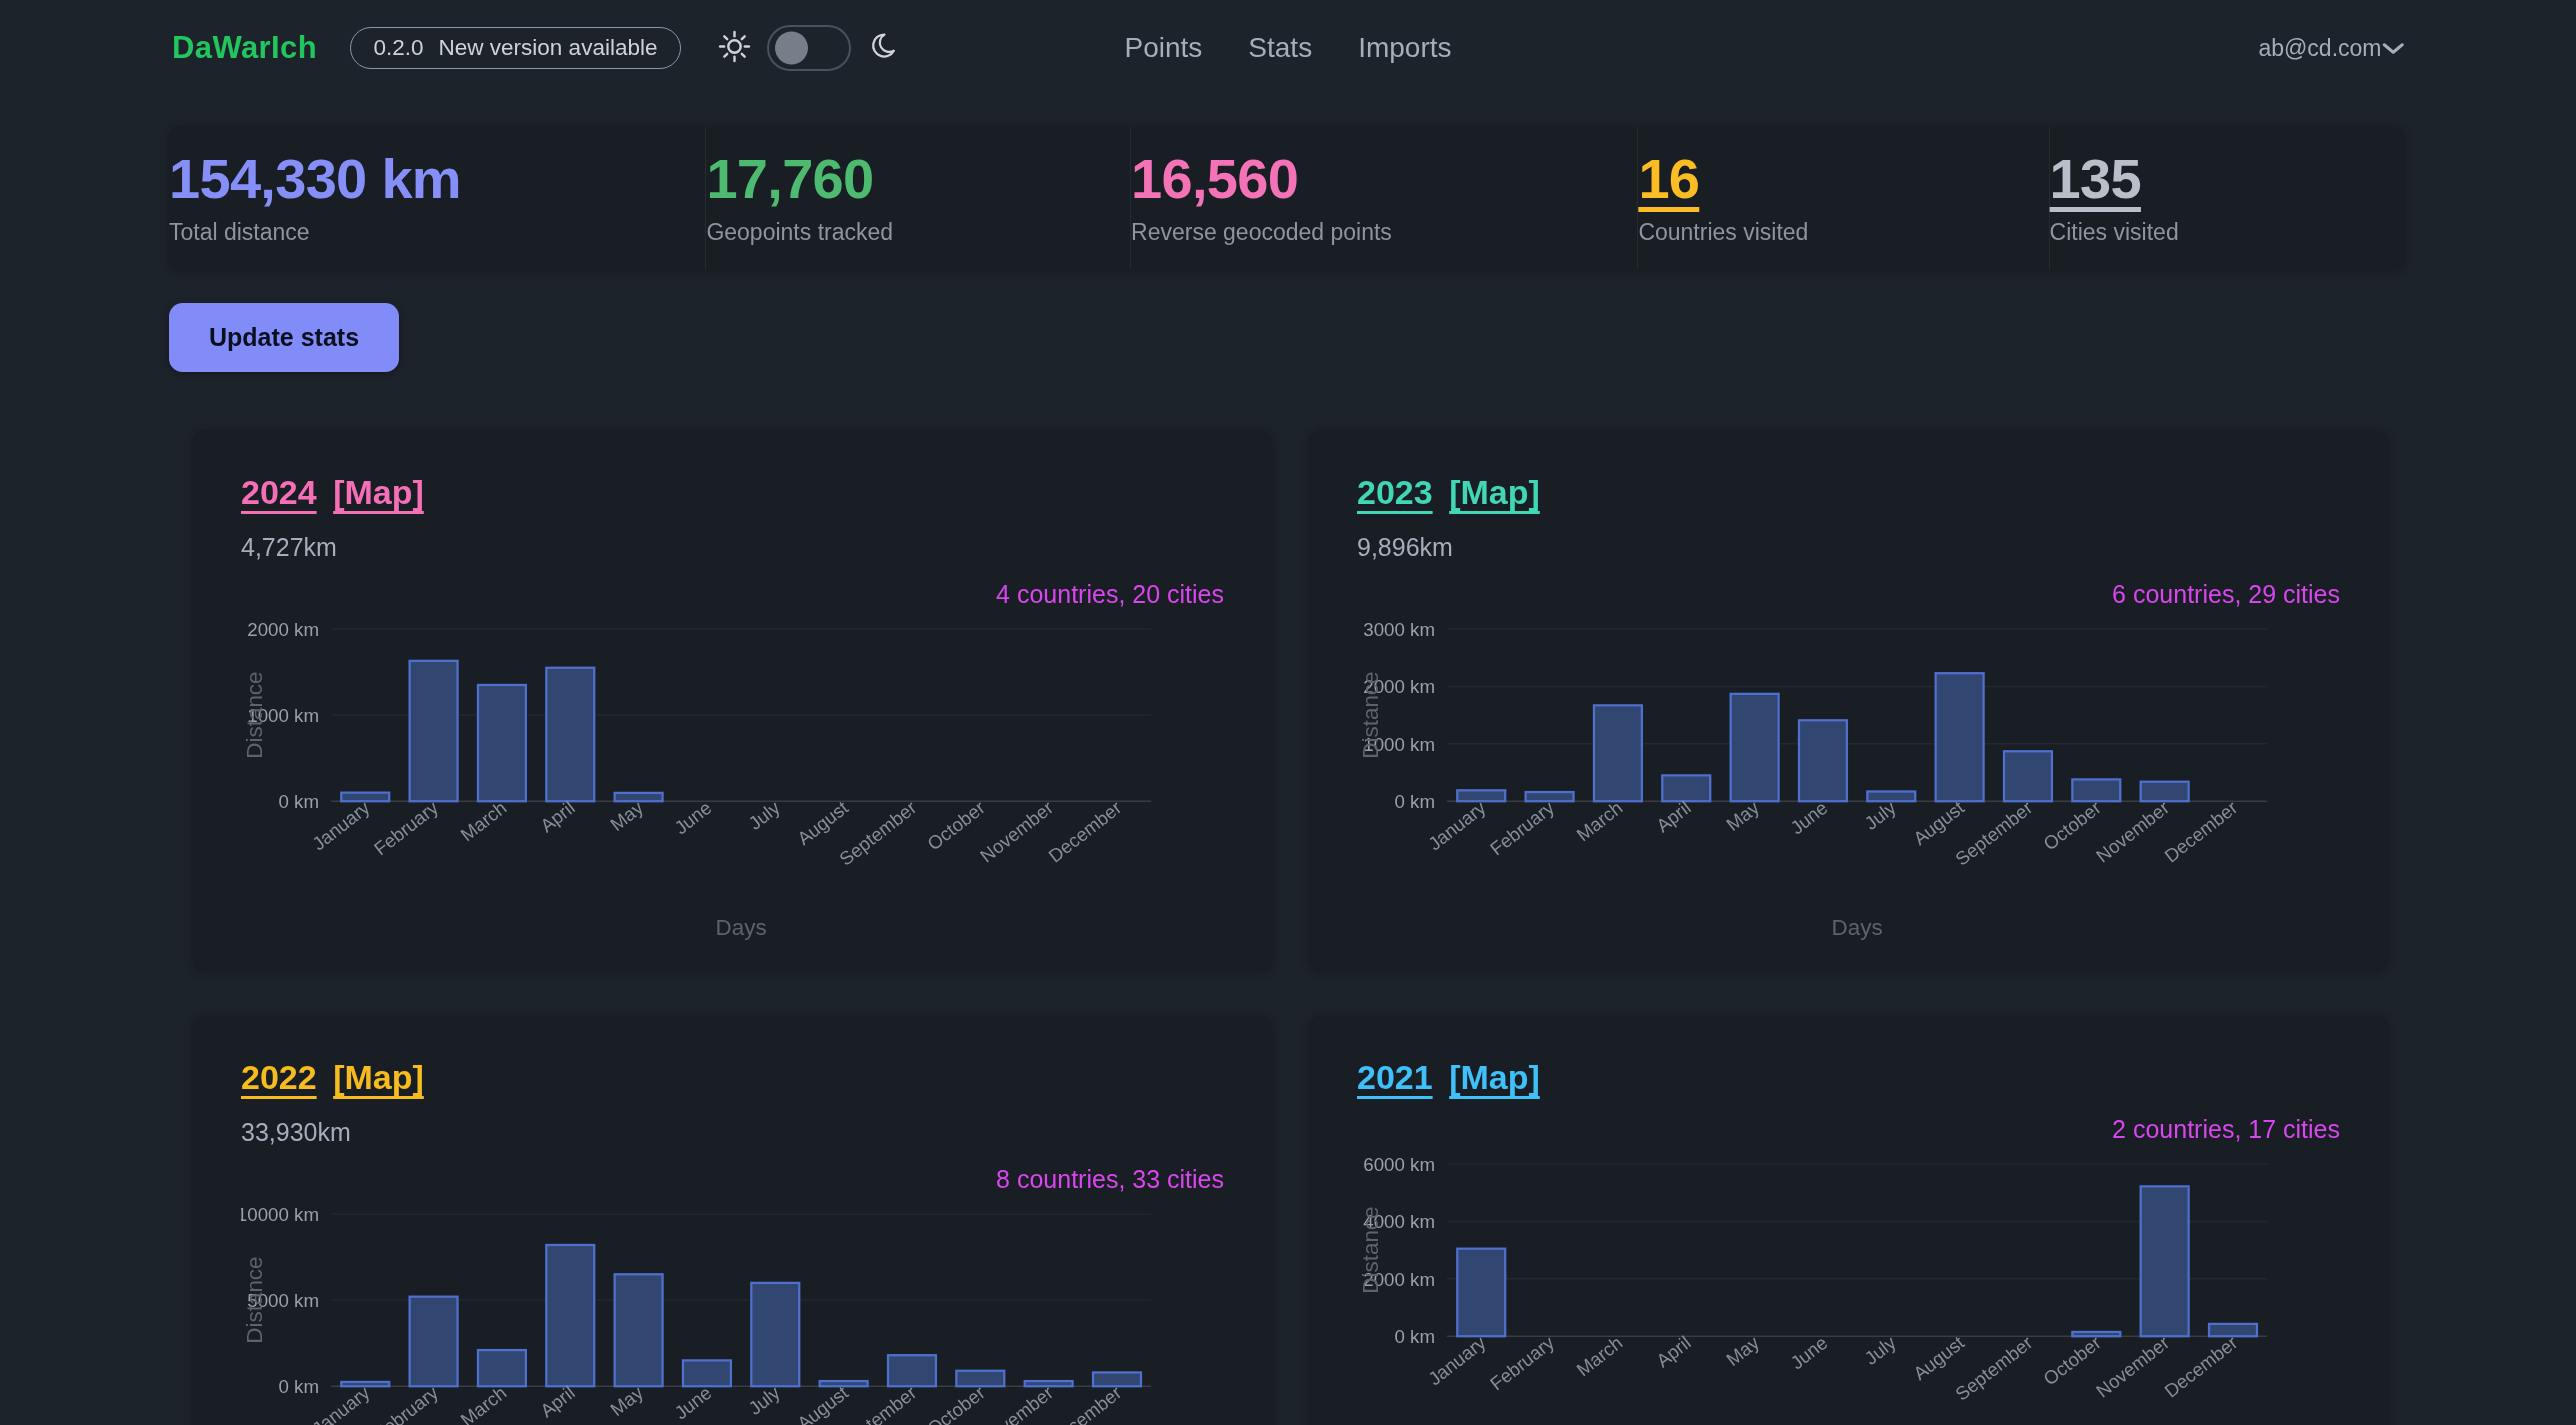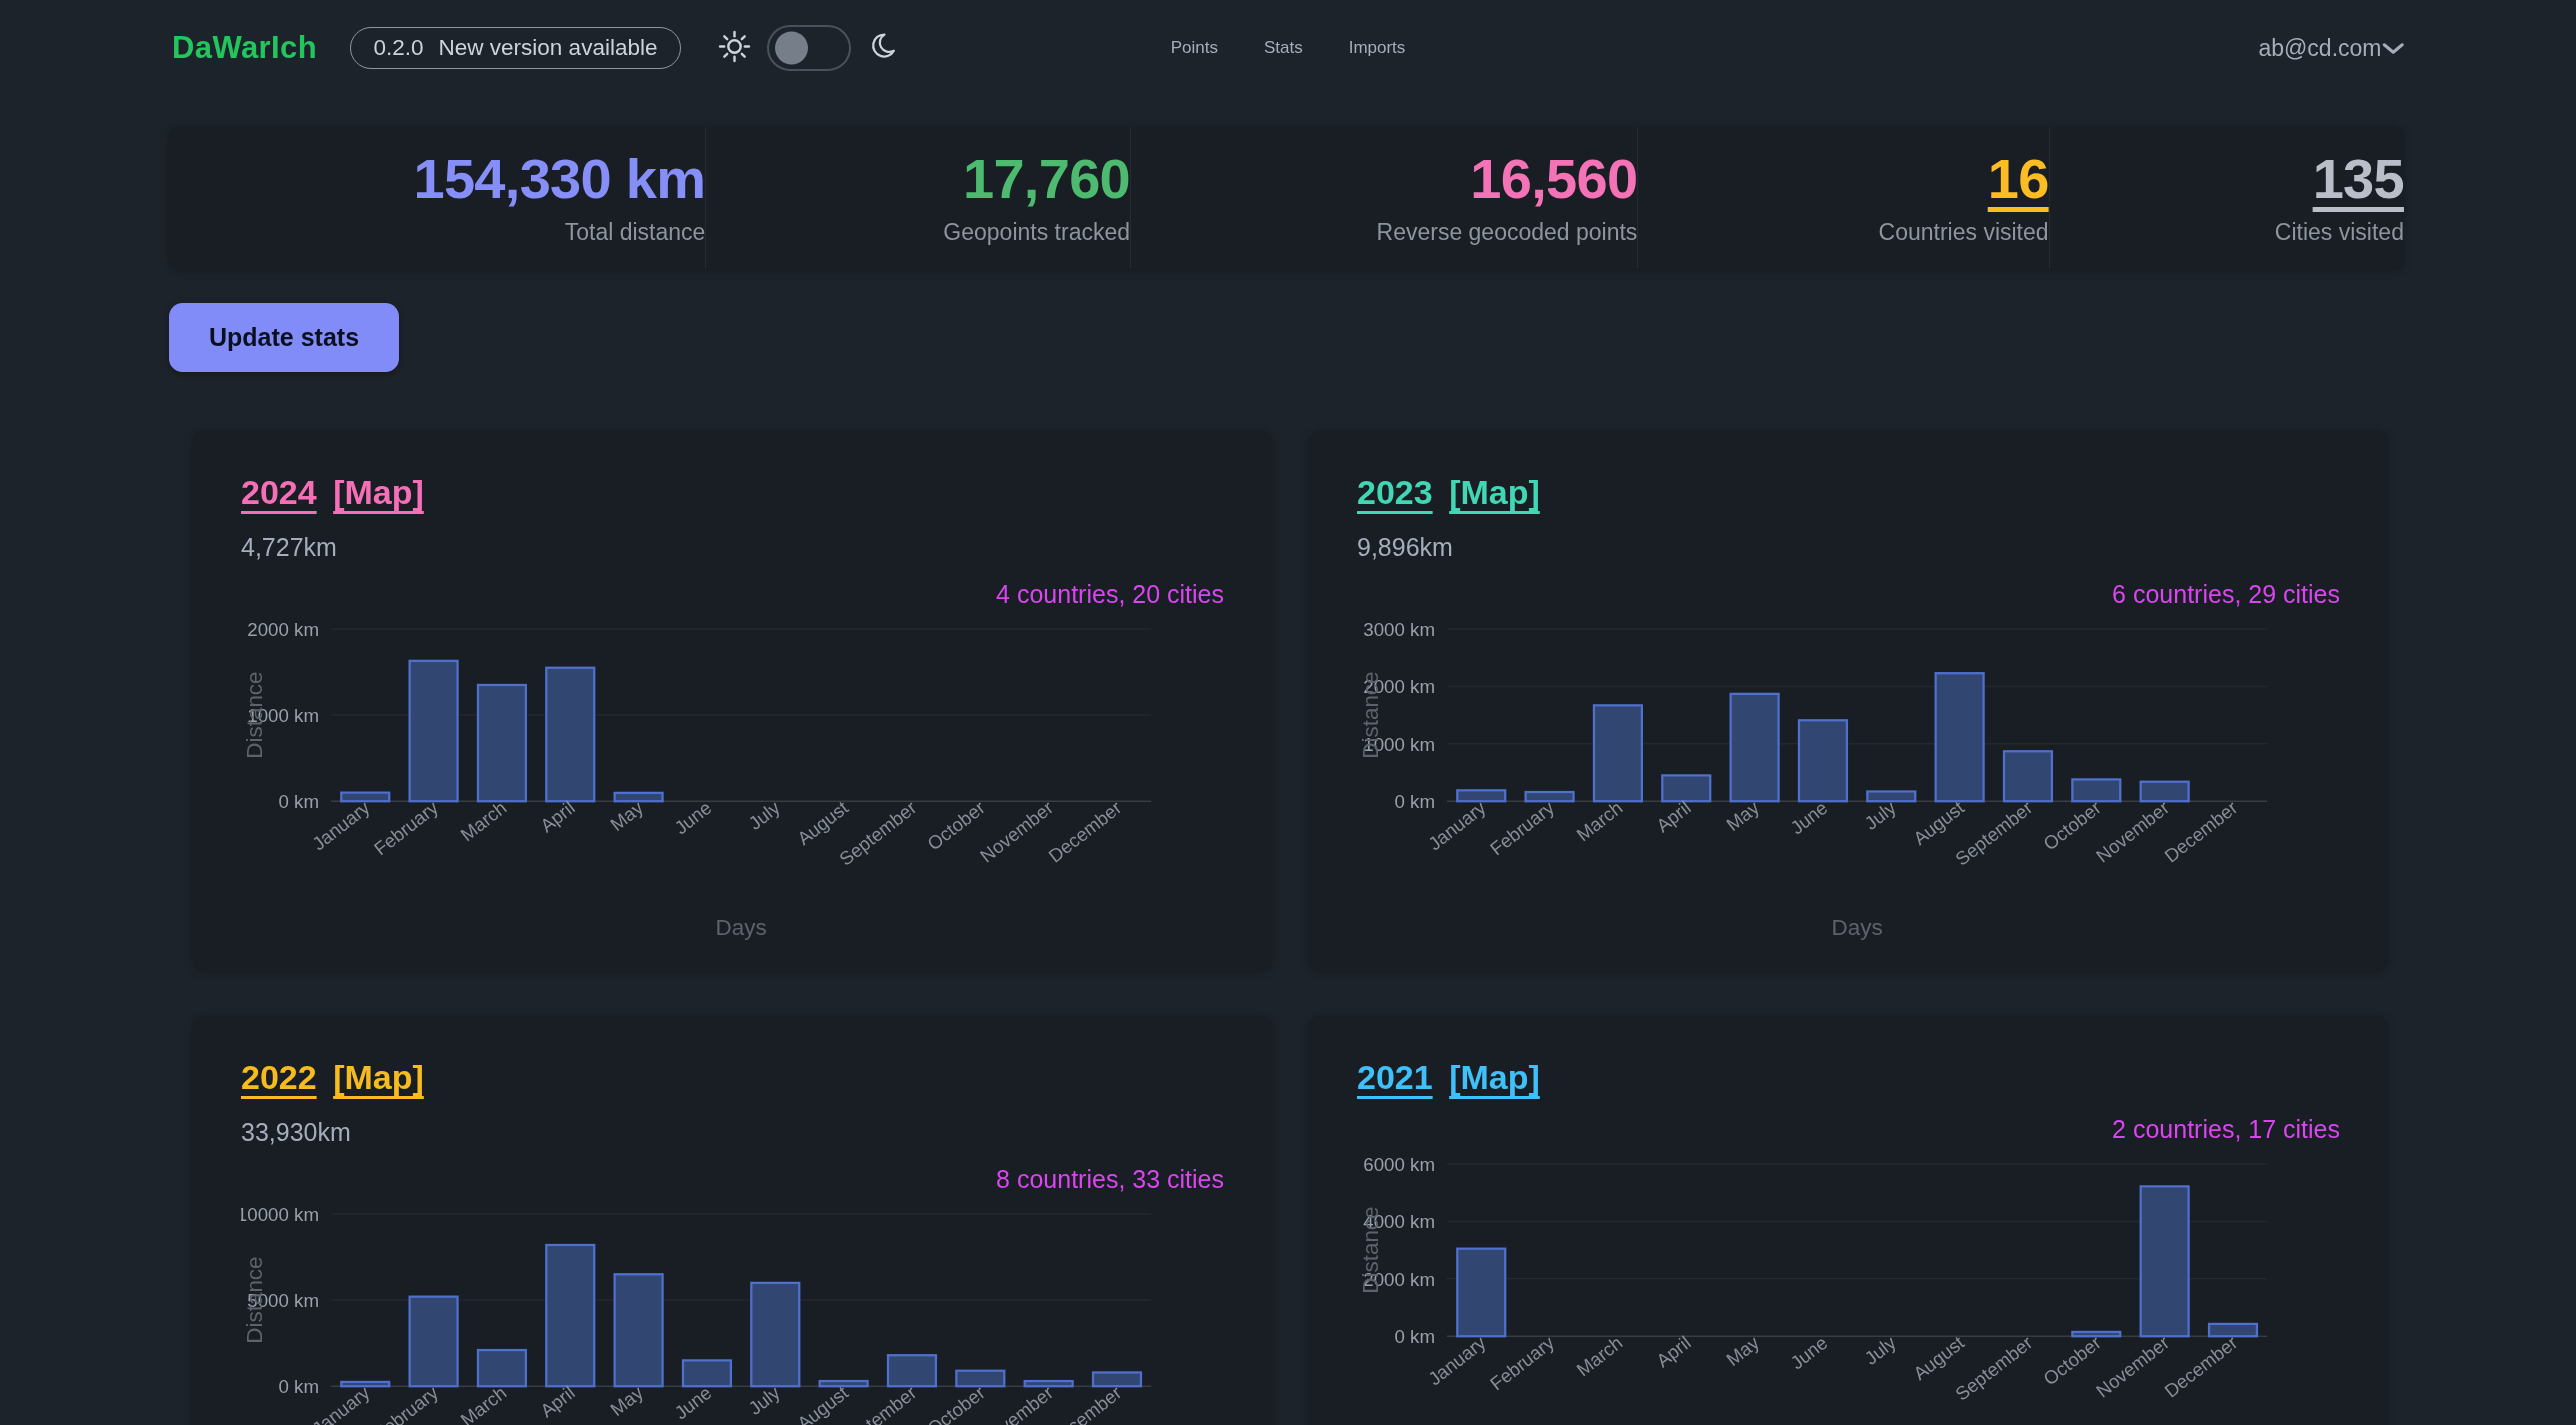--- a/index.html
+++ b/index.html
@@ -43,7 +43,7 @@
   .nav-links {
     position: absolute; left: 50%; transform: translateX(-50%);
     display: flex; gap: 46px;
-    font-size: 17px; color: #a6adbb;
+    font-size: 28px; color: #a6adbb;
   }
   .nav-links a { color: #a6adbb; text-decoration: none; }
   .user-menu { margin-left: auto; display: flex; align-items: center; gap: 0; font-size: 23px; cursor: pointer; }

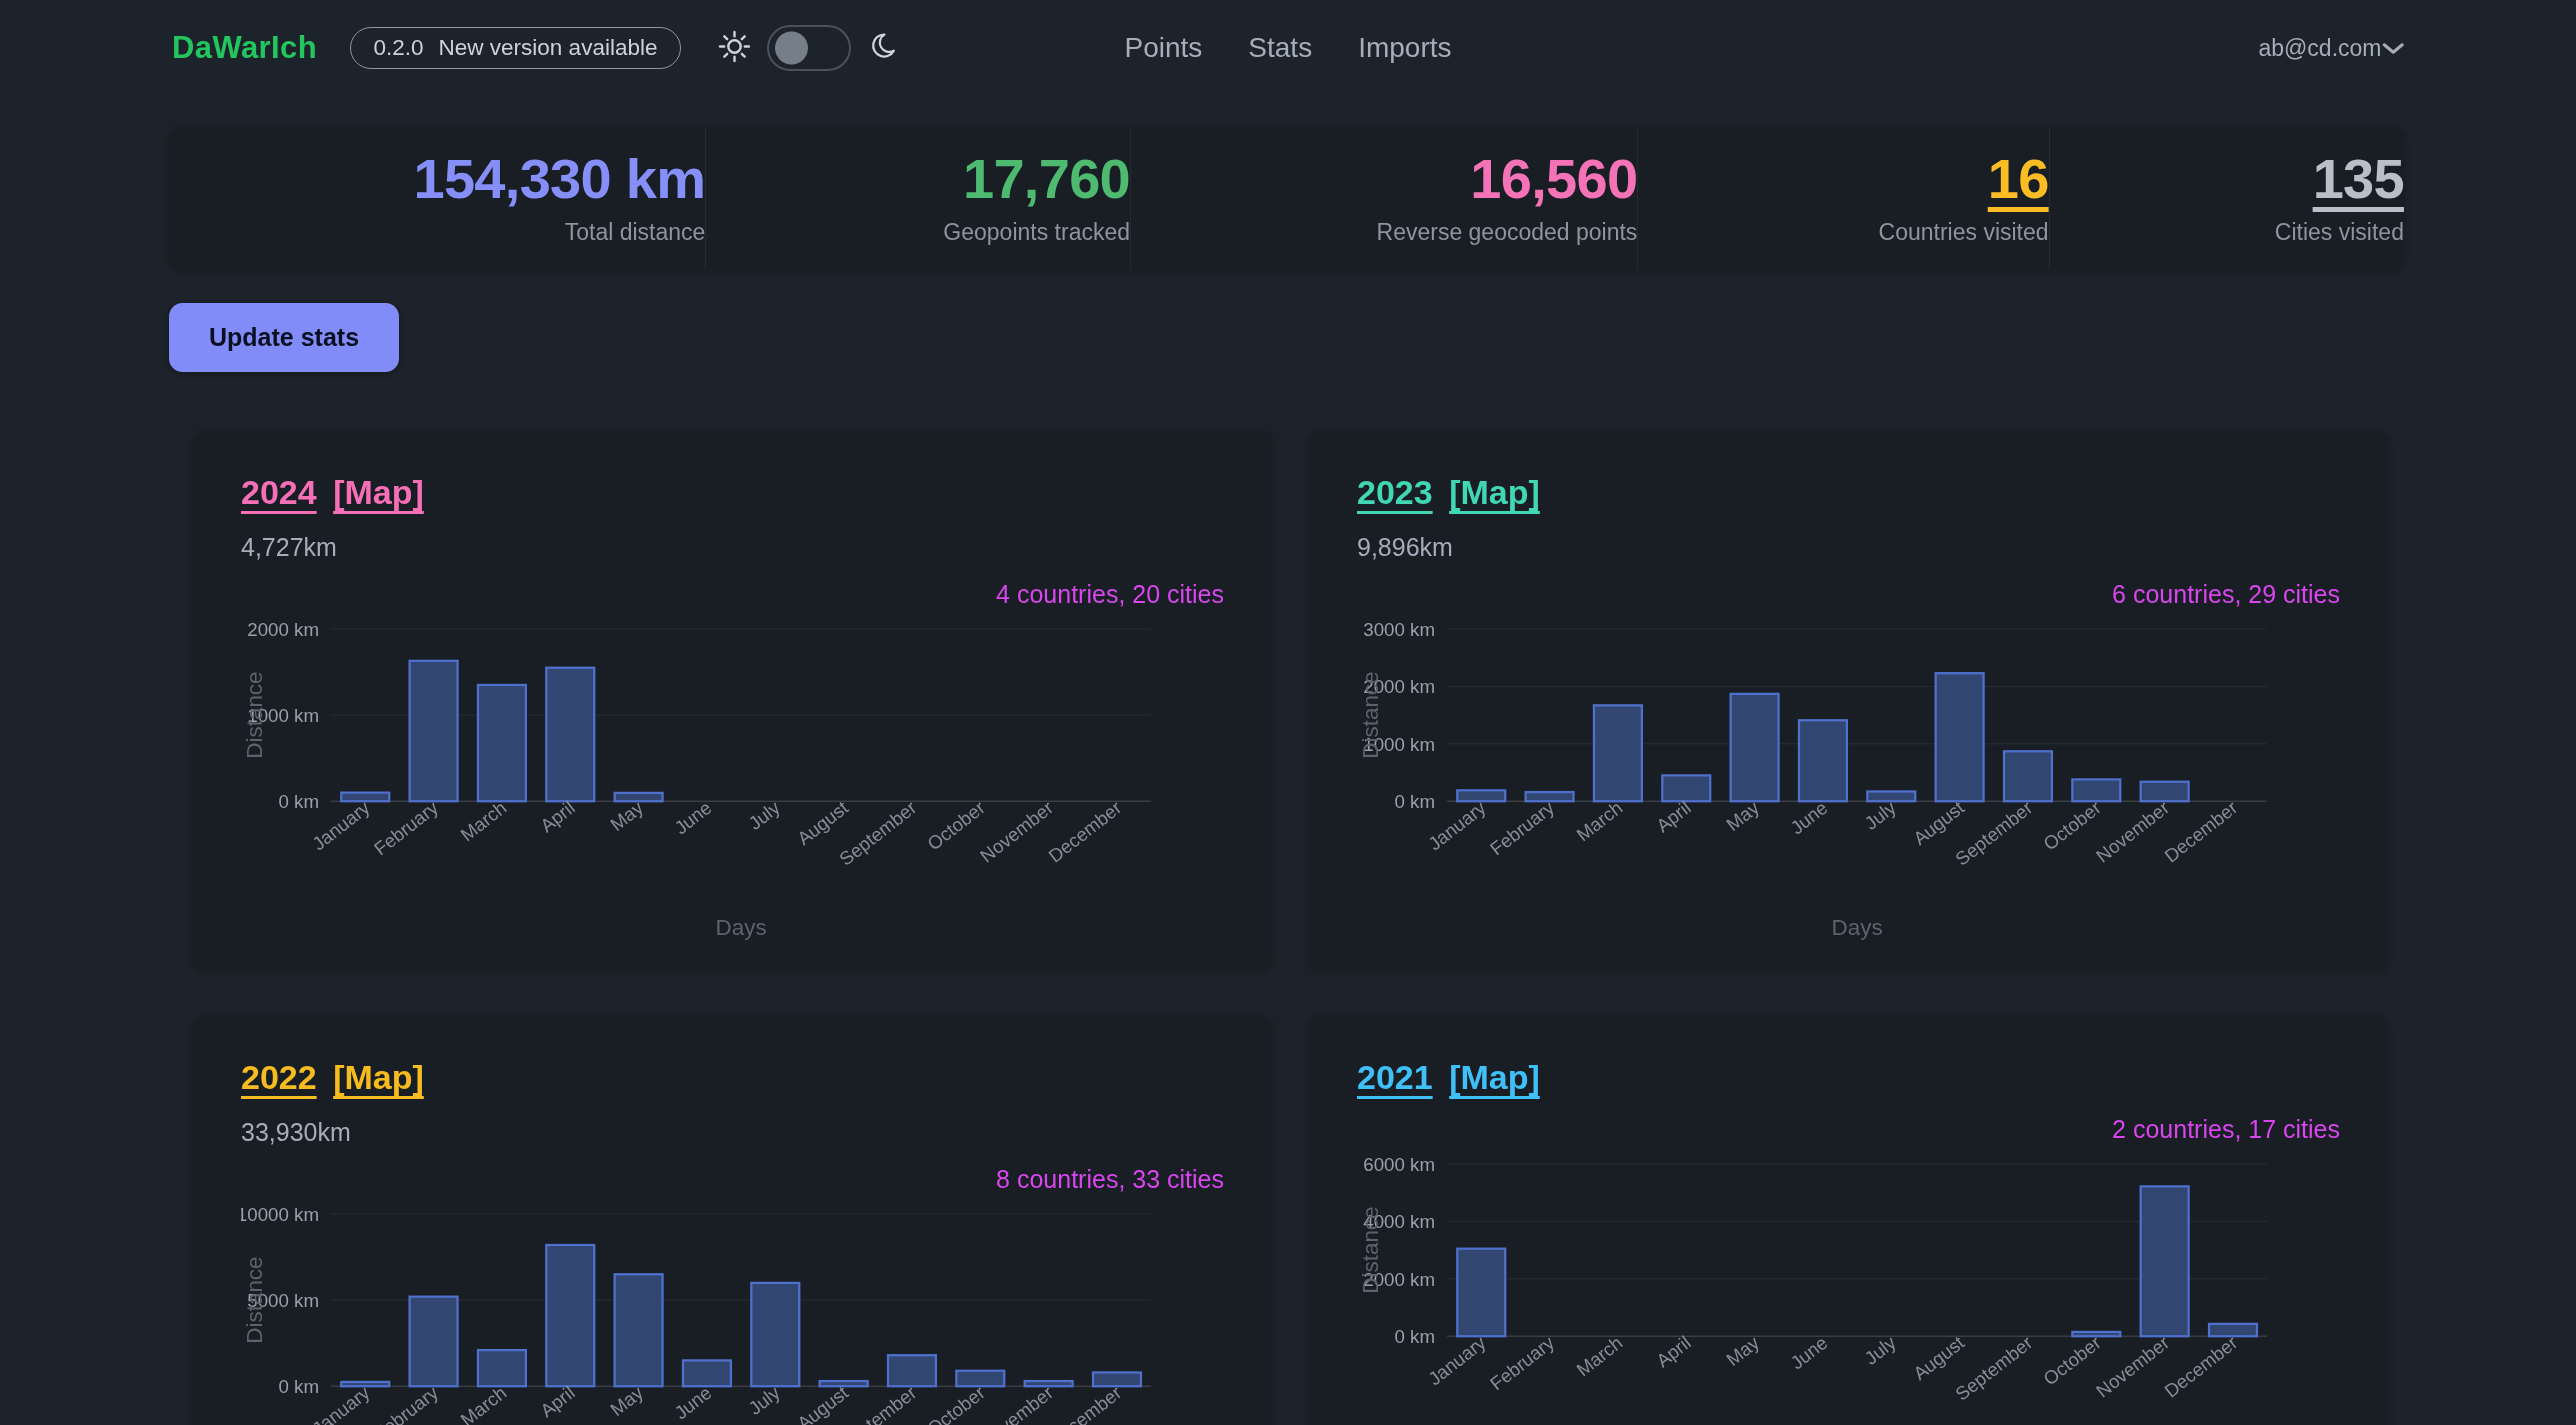--- a/index.html
+++ b/index.html
@@ -57,7 +57,7 @@
     display: flex;
   }
   .stat {
-    display: flex; flex-direction: column; align-items: flex-end; justify-content: center;
+    display: flex; flex-direction: column; align-items: flex-start; justify-content: center;
     gap: 12px;
     border-left: 1.5px solid rgba(255,255,255,.06);
   }

